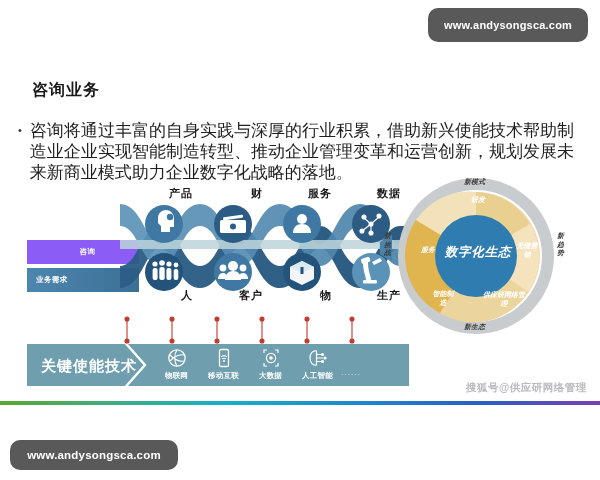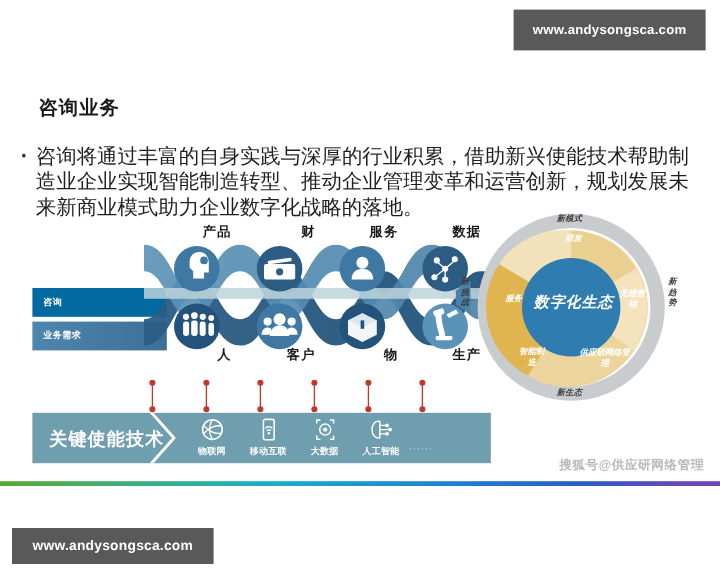--- a/index.html
+++ b/index.html
@@ -15,7 +15,7 @@
   .wm{
     position:absolute;background:#595959;color:#fff;
     display:flex;align-items:center;justify-content:center;
-    font-size:11px;letter-spacing:.2px;font-weight:600;
+    font-size:11px;letter-spacing:.2px;font-weight:600;border-radius:10px;
   }
   .wm-top{left:428px;top:8px;width:160px;height:34px;}
   .wm-bottom{left:10px;top:440px;width:168px;height:30px;font-size:11.5px;}

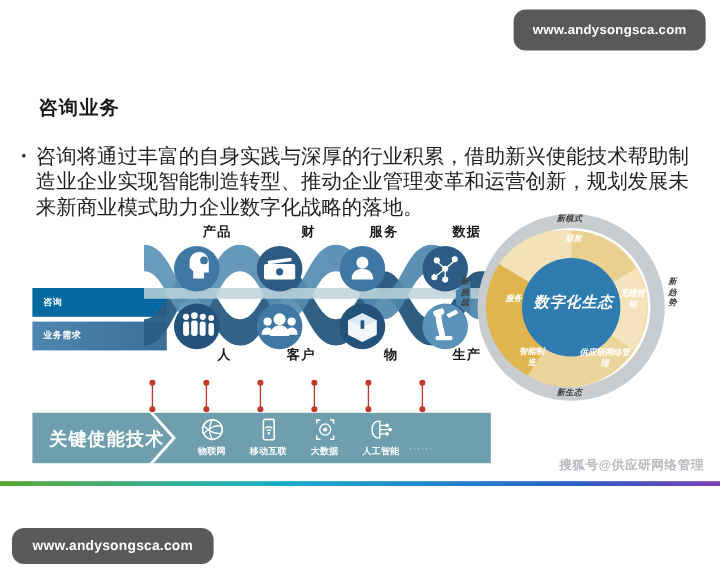--- a/index.html
+++ b/index.html
@@ -48,7 +48,7 @@
     box-sizing:border-box;letter-spacing:.4px;
   }
   .dbar.b1{top:0px;background:linear-gradient(90deg,#2e6189,#1f4c74);}
-  .dbar.b2{top:28px;background:#0369a1;color:#ffffff;}
+  .dbar.b2{top:28px;background:#8b5cf6;color:#ffffff;justify-content:center;}
   .dbar.b3{top:56px;background:linear-gradient(90deg,#4d86ae,#3c6f96);}
 
   

